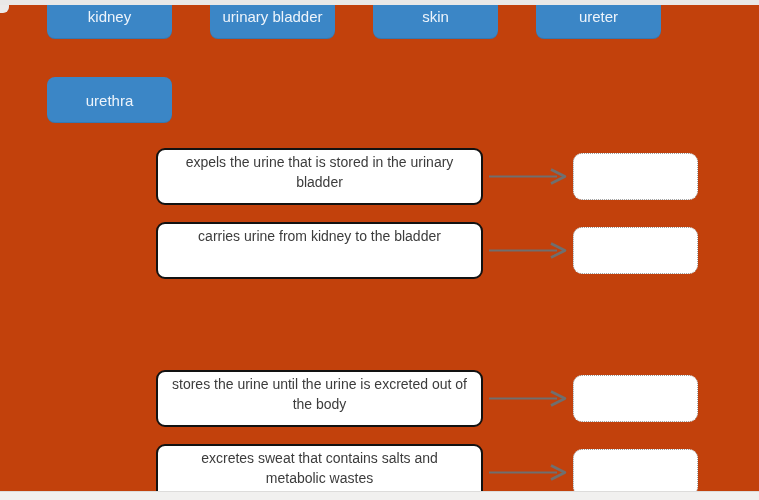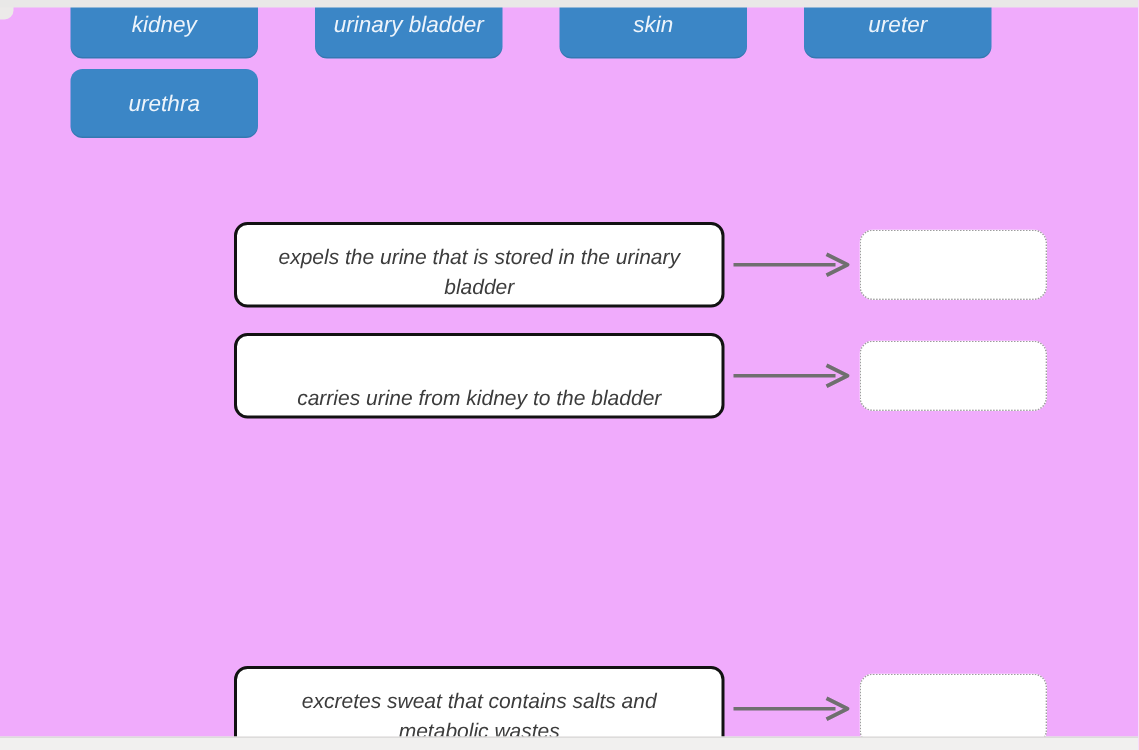--- a/index.html
+++ b/index.html
@@ -13,8 +13,7 @@
     width: 759px;
     height: 500px;
     overflow: hidden;
-    background: #f0abfc;
-    font-style: italic;
+    background: #c2410c;
   }
   
   .top-bar {

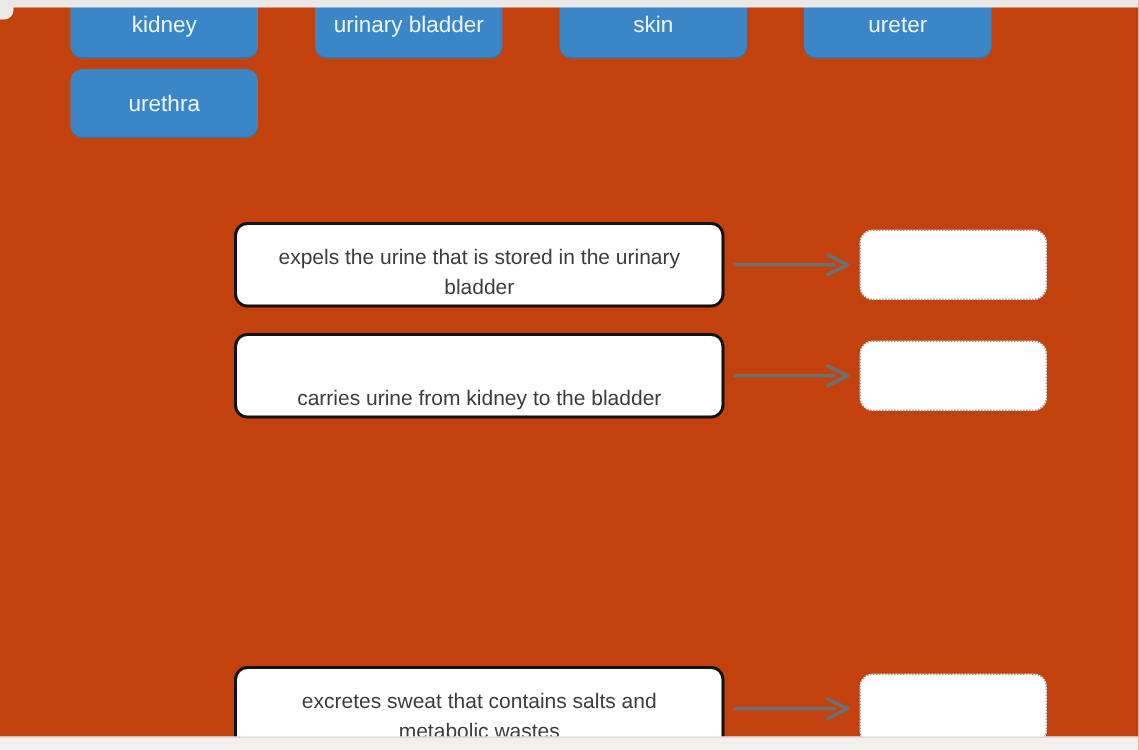--- a/index.html
+++ b/index.html
@@ -110,7 +110,7 @@
   <div class="word-btn" style="left:210px; top:-7px;">urinary bladder</div>
   <div class="word-btn" style="left:373px; top:-7px;">skin</div>
   <div class="word-btn" style="left:536px; top:-7px;">ureter</div>
-  <div class="word-btn" style="left:47px; top:46px;">urethra</div>
+  <div class="word-btn" style="left:47px; top:77px;">urethra</div>
 
   <div class="match-row" style="top:148px;">
     <div class="desc-box">

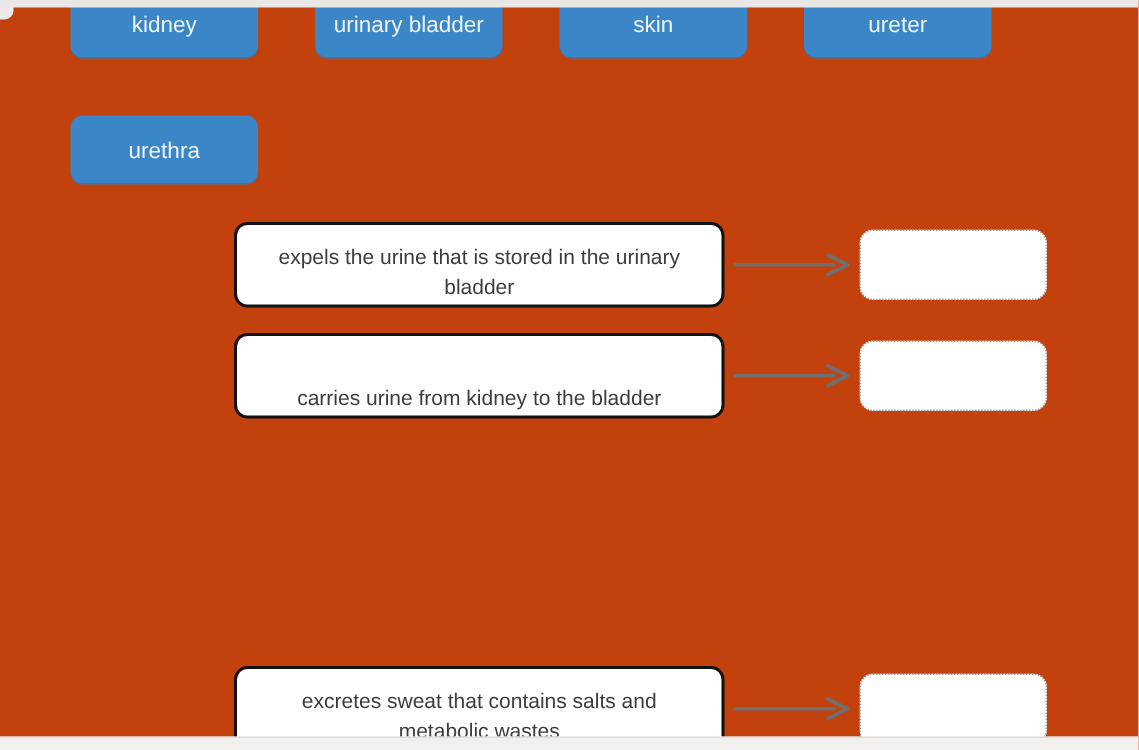--- a/index.html
+++ b/index.html
@@ -72,7 +72,7 @@
     border-radius: 9px;
     background: #ffffff;
     display: flex;
-    align-items: flex-end;
+    align-items: flex-start;
     justify-content: center;
     text-align: center;
     padding: 2px 12px;

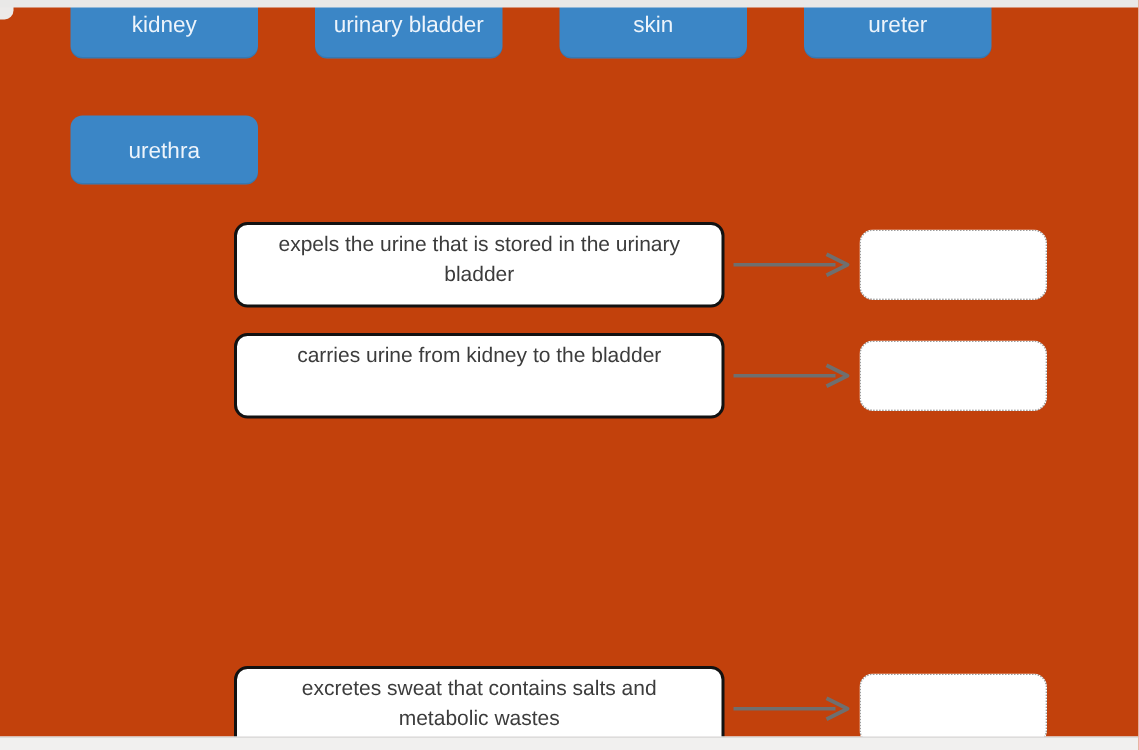--- a/index.html
+++ b/index.html
@@ -135,6 +135,16 @@
   </div>
 
 
+  <div class="match-row" style="top:370px;">
+    <div class="desc-box">
+      <span>stores the urine until the urine is excreted out of the body</span>
+    </div>
+    <svg class="arrow" viewBox="0 0 84 19" xmlns="http://www.w3.org/2000/svg">
+      <line x1="1" y1="9.5" x2="69" y2="9.5" stroke="#6f6f6f" stroke-width="2.2"></line>
+      <path d="M63,2.5 L77,9.5 L63,16.5" fill="none" stroke="#6f6f6f" stroke-width="2.6" stroke-linejoin="round"></path>
+    </svg>
+    <div class="drop-zone"></div>
+  </div>
 
   <div class="match-row" style="top:444px;padding-left:36px;">
     <div class="desc-box">

